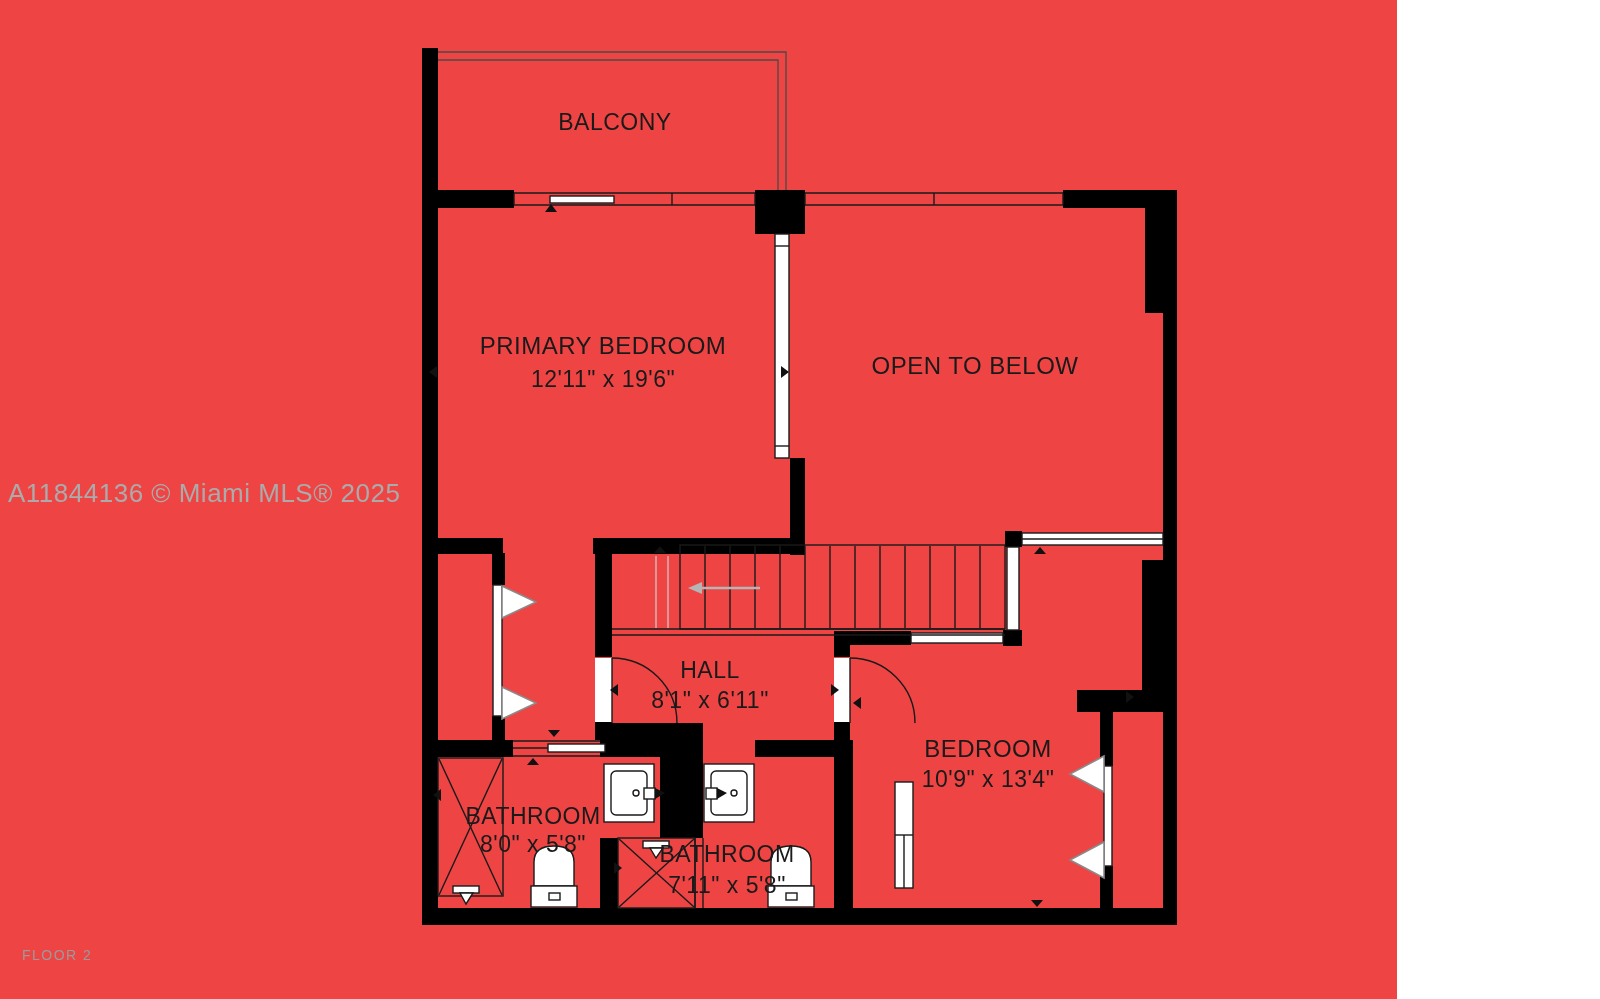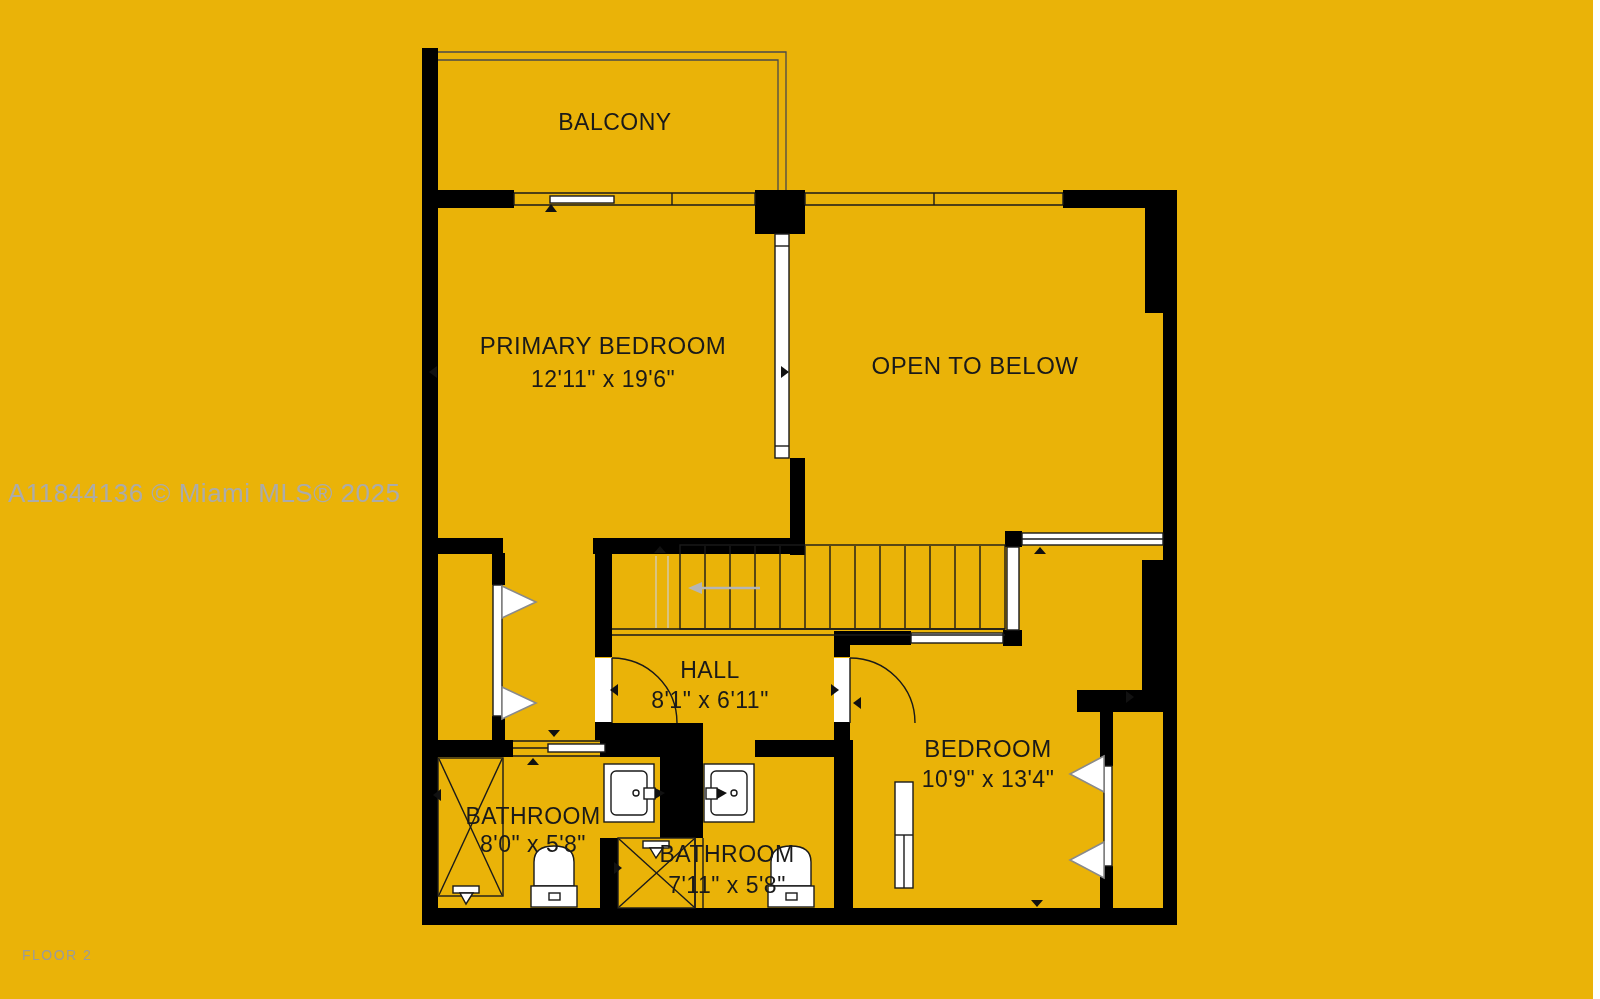--- a/index.html
+++ b/index.html
@@ -3,7 +3,7 @@
 <meta charset="utf-8">
 <style>
   html,body{margin:0;padding:0;background:#ffffff;}
-  .stage{position:relative;width:1593px;height:999px;background:#eab308;overflow:hidden;}
+  .stage{position:relative;width:1397px;height:999px;background:#ef4444;overflow:hidden;}
   svg text{font-family:"Liberation Sans","DejaVu Sans",sans-serif;fill:#1a1a1a;}
   .room{font-size:24px;letter-spacing:0.5px;}
   .room-sm{font-size:23px;letter-spacing:0.5px;}

